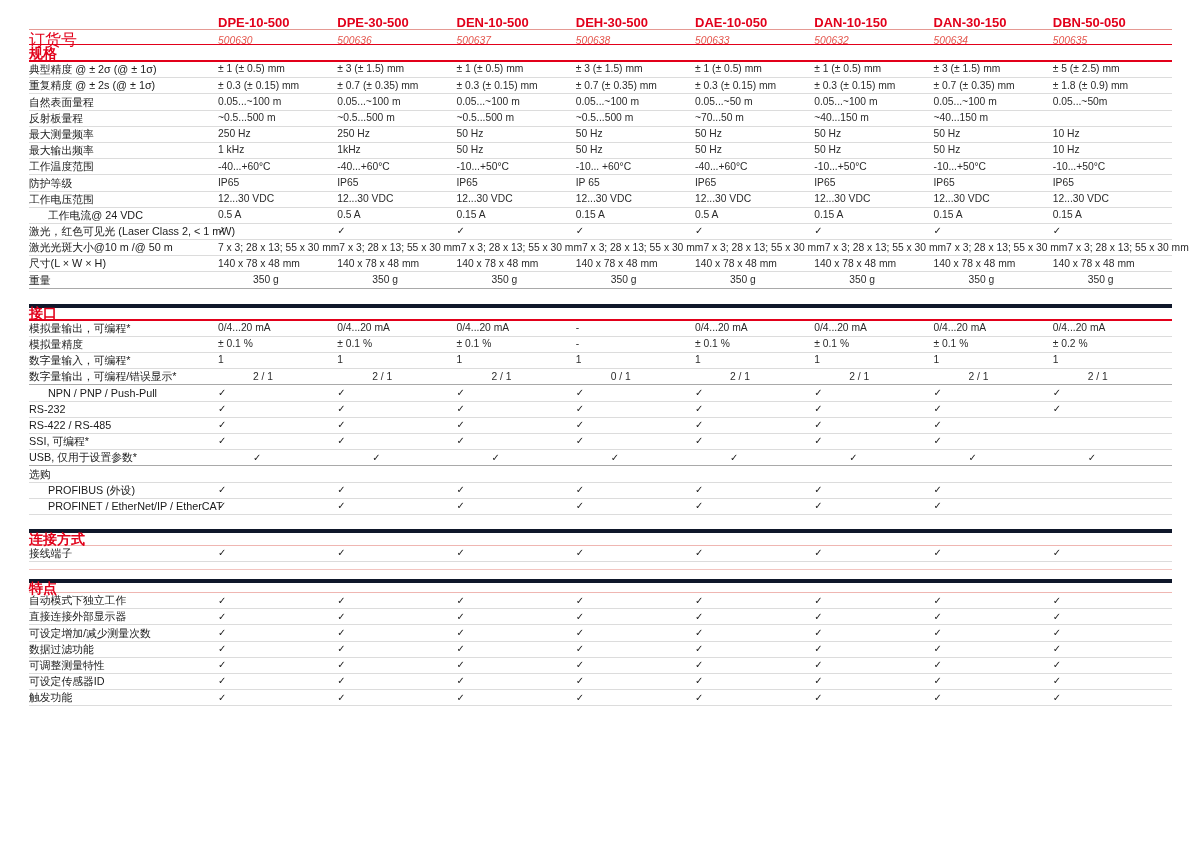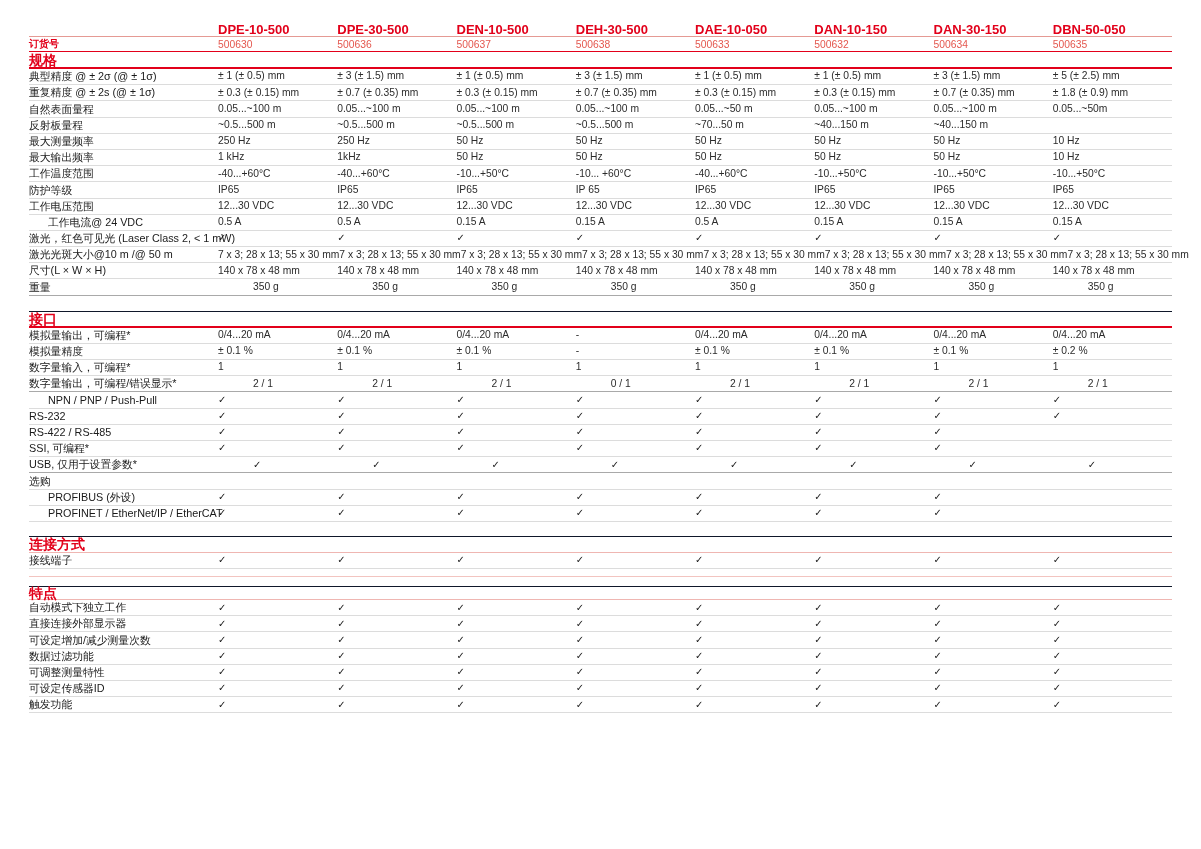--- a/index.html
+++ b/index.html
@@ -16,7 +16,7 @@
   .table {
     position: absolute;
     left: 29px;
-    top: 20px;
+    top: 13px;
     width: 1143px;
   }
   .row {

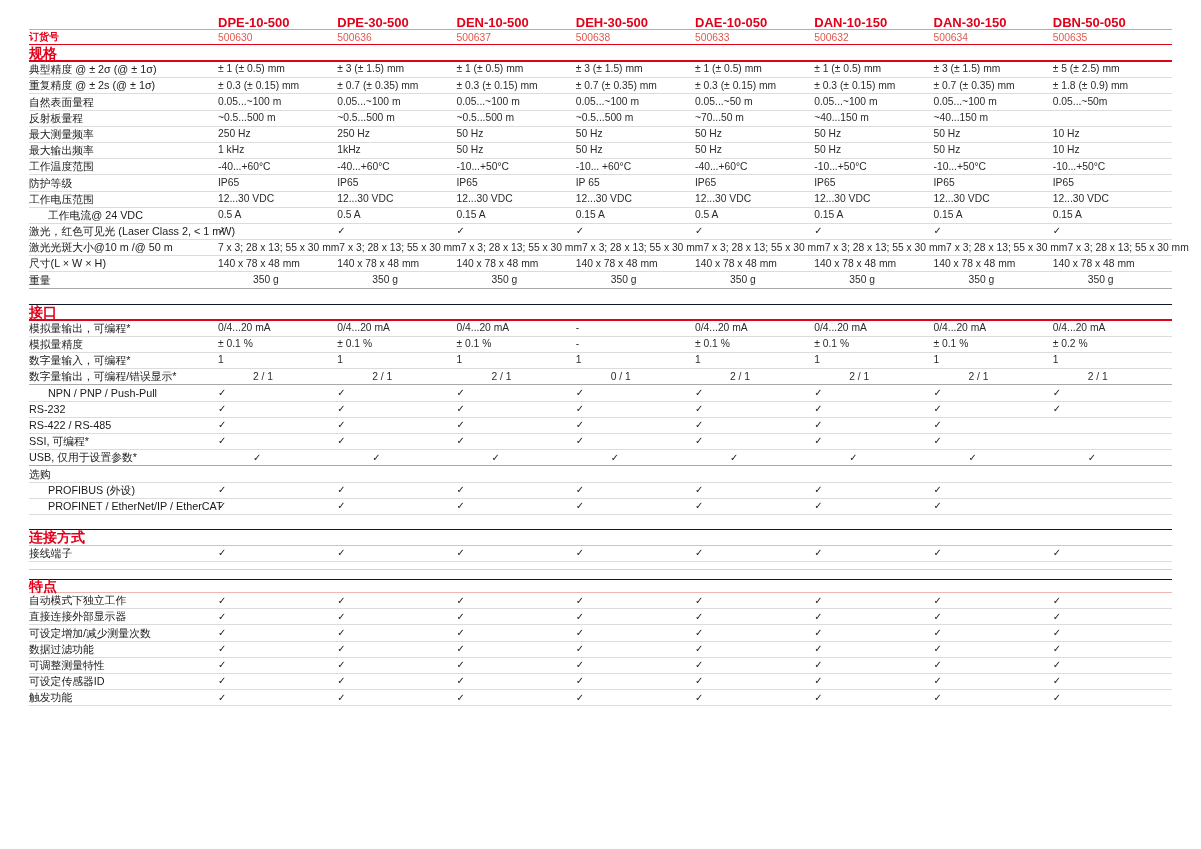--- a/index.html
+++ b/index.html
@@ -60,7 +60,7 @@
     height: 15px;
     border-bottom: 1px solid var(--red, #e2001a);
   }
-  .order-label { color: var(--red, #e2001a); font-weight: bold; font-size: 10px; }
+  .order-label { color: var(--red, #e2001a); font-weight: normal; font-size: 16px; }
   .order-no { color: var(--order-red, #e4574e); font-size: 10.3px; }
 
   .section-title-row {

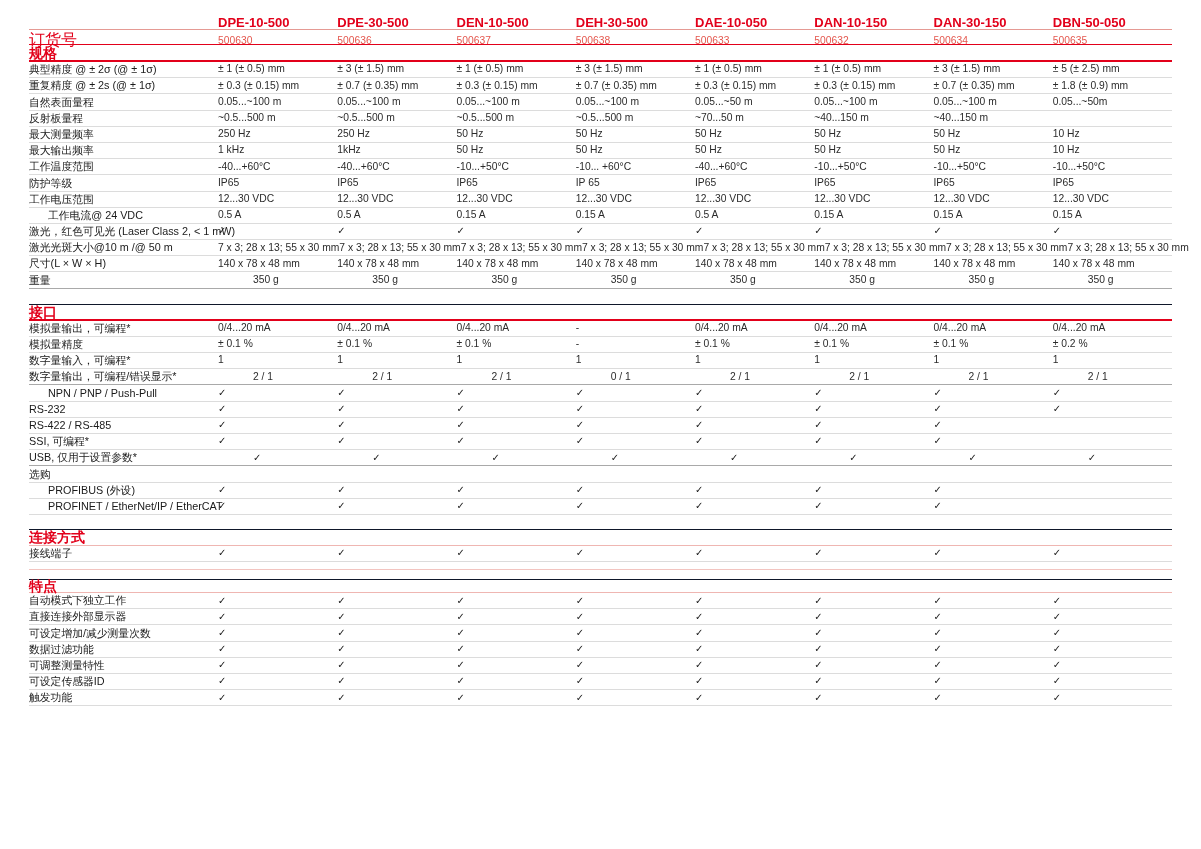--- a/index.html
+++ b/index.html
@@ -61,7 +61,7 @@
     border-bottom: 1px solid var(--red, #e2001a);
   }
   .order-label { color: var(--red, #e2001a); font-weight: normal; font-size: 16px; }
-  .order-no { color: var(--order-red, #e4574e); font-size: 10.3px; }
+  .order-no { color: var(--order-red, #e4574e); font-size: 10.3px; font-style: italic; }
 
   .section-title-row {
     display: flex;

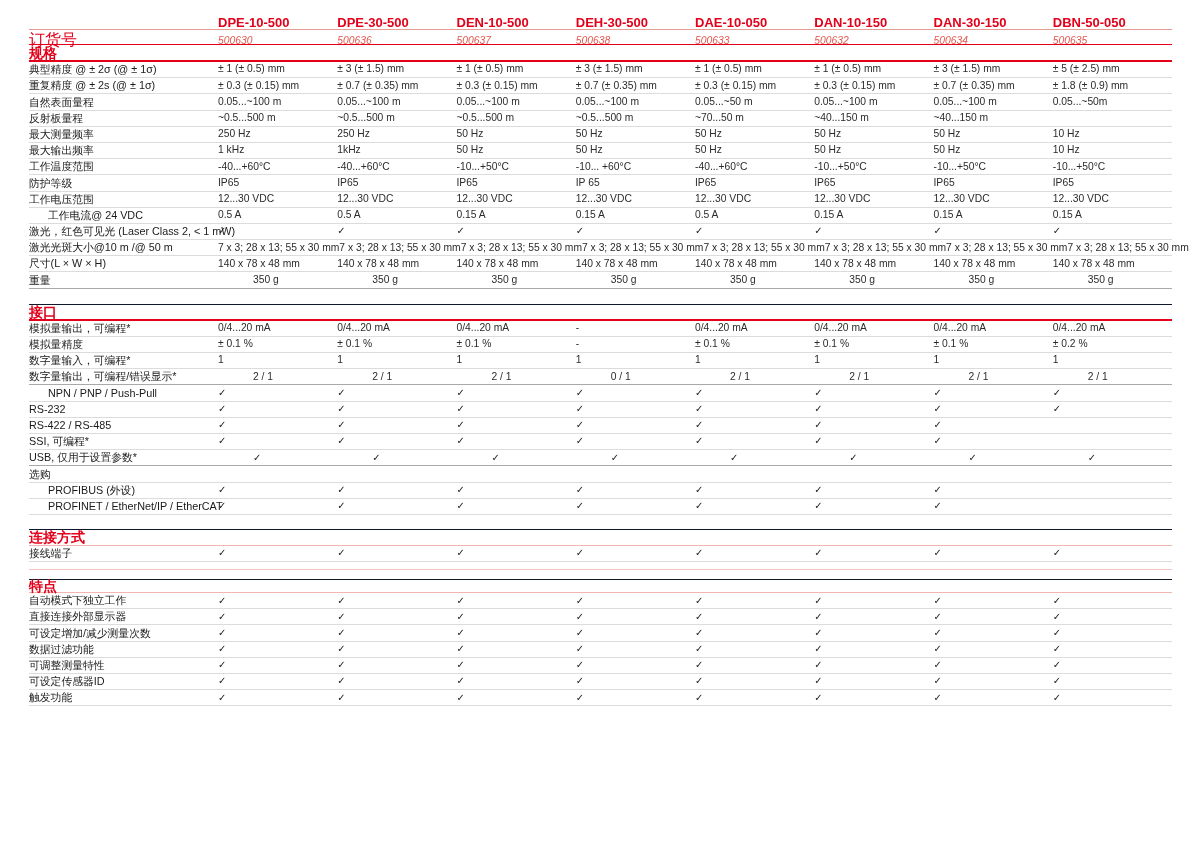--- a/index.html
+++ b/index.html
@@ -76,7 +76,7 @@
     line-height: 1;
   }
   .rule-red-thick { border-bottom: 2px solid var(--red, #e2001a); }
-  .rule-pink-top { border-top: 1px solid #0f172a; }
+  .rule-pink-top { border-top: 4px solid #0f172a; }
   .rule-pink-bottom { border-bottom: 1px solid #efb6b2; }
   .gap { border: none; }
   .spacer-line { box-sizing: border-box; border-bottom: 1px solid #f2c4c0; }

